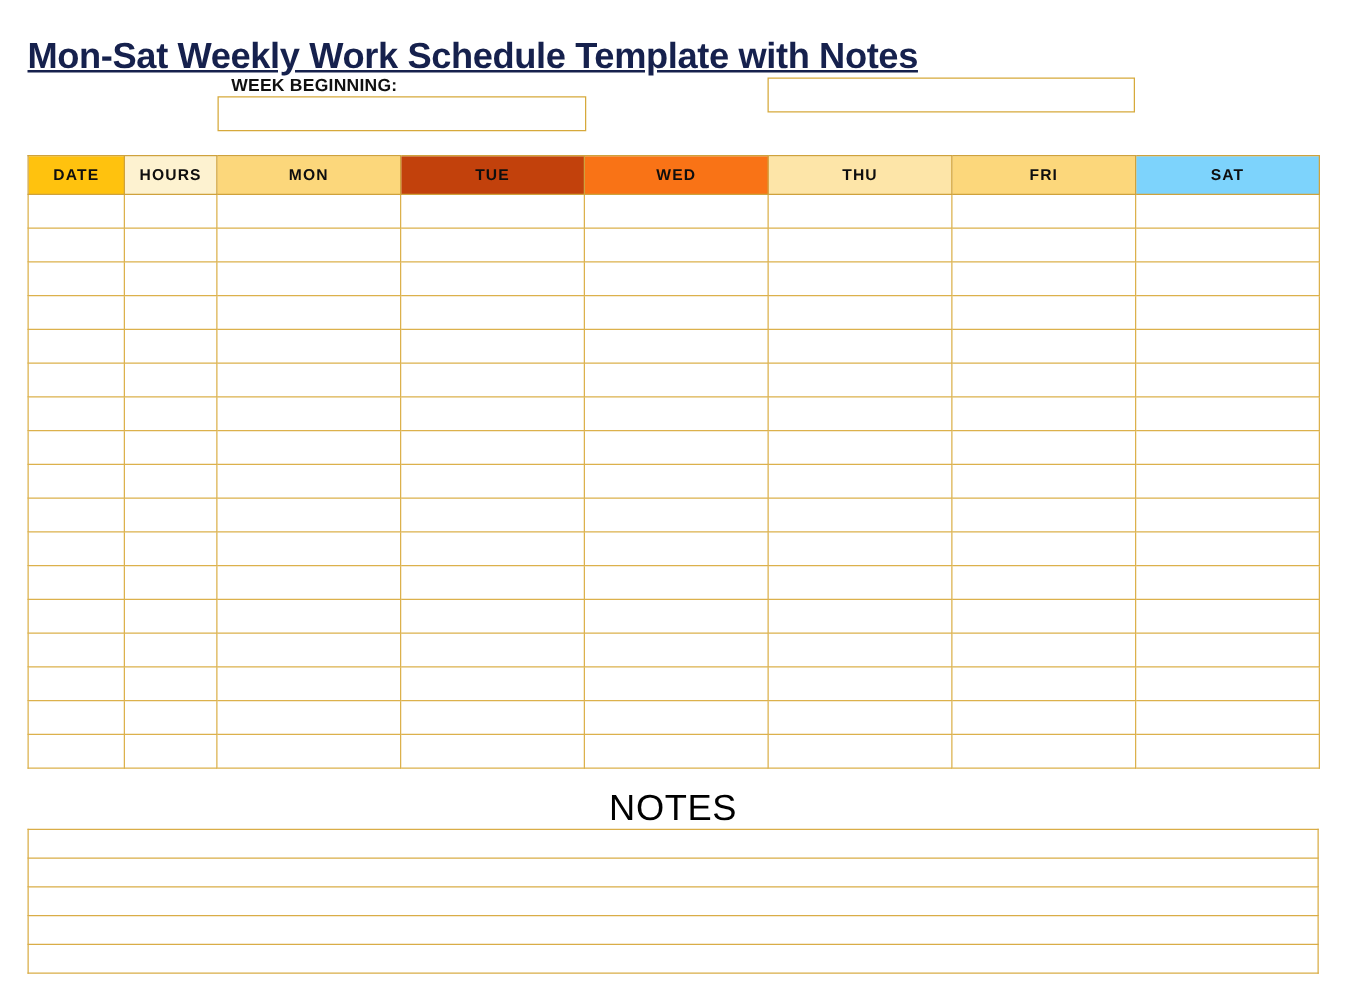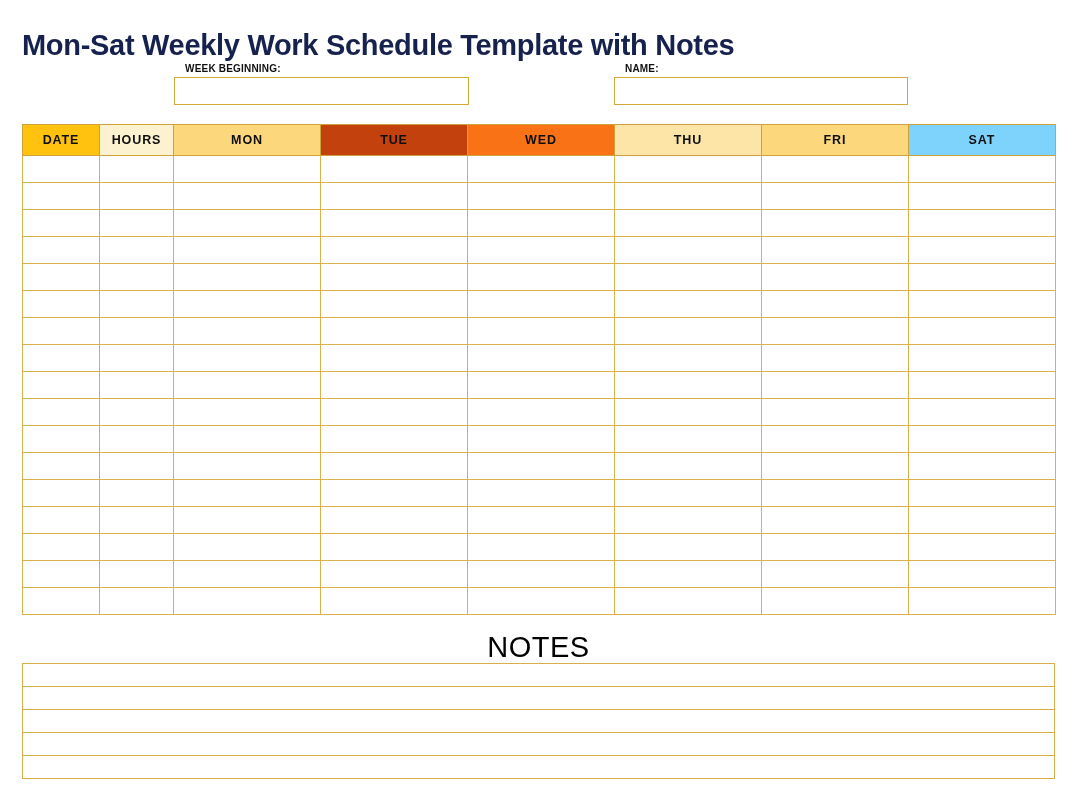--- a/index.html
+++ b/index.html
@@ -26,6 +26,7 @@
     color: #16214d;
     letter-spacing: -0.3px;
     white-space: nowrap;
+    text-decoration: underline;
   }
 
   

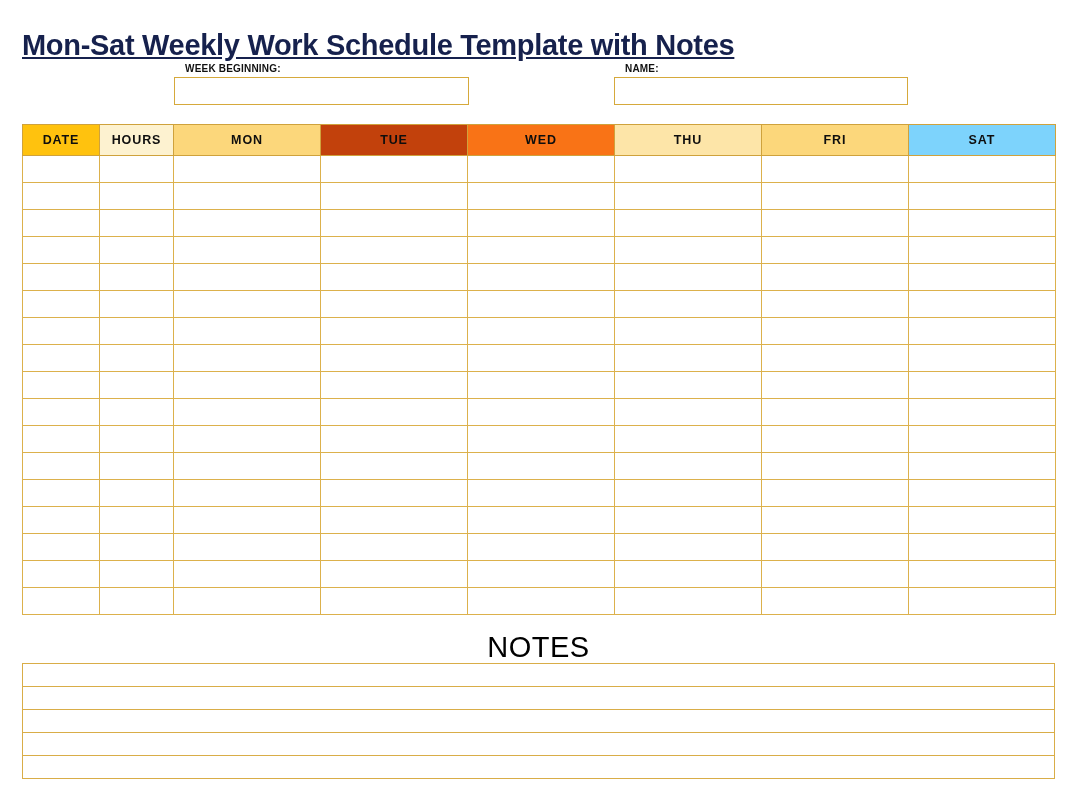--- a/index.html
+++ b/index.html
@@ -43,7 +43,7 @@
   .field-week { left: 174px; width: 295px; }
   .field-name { left: 614px; width: 294px; }
   .field-label {
-    font-size: 10px;
+    font-size: 14px;
     font-weight: bold;
     letter-spacing: 0.2px;
     color: #101010;

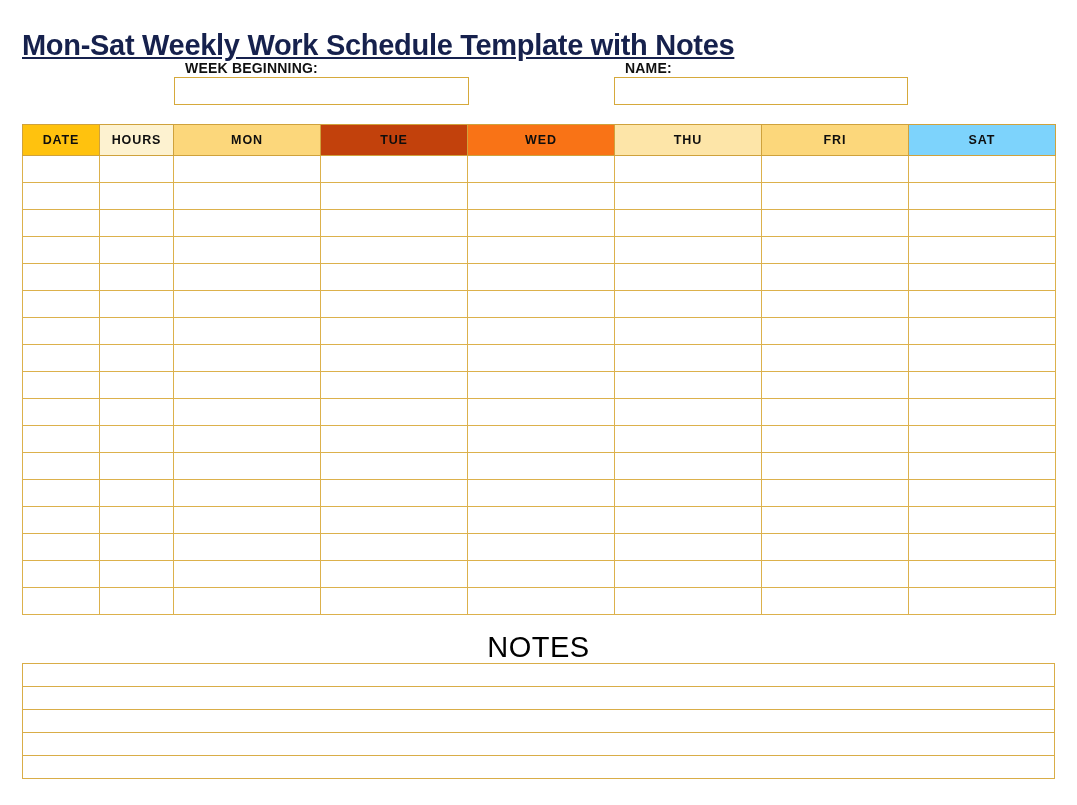--- a/index.html
+++ b/index.html
@@ -133,7 +133,6 @@
   </div>
 
   <div class="field field-name">
-    <div class="field-label">NAME:</div>
     <div class="field-box" placeholder=""></div>
   </div>
 

